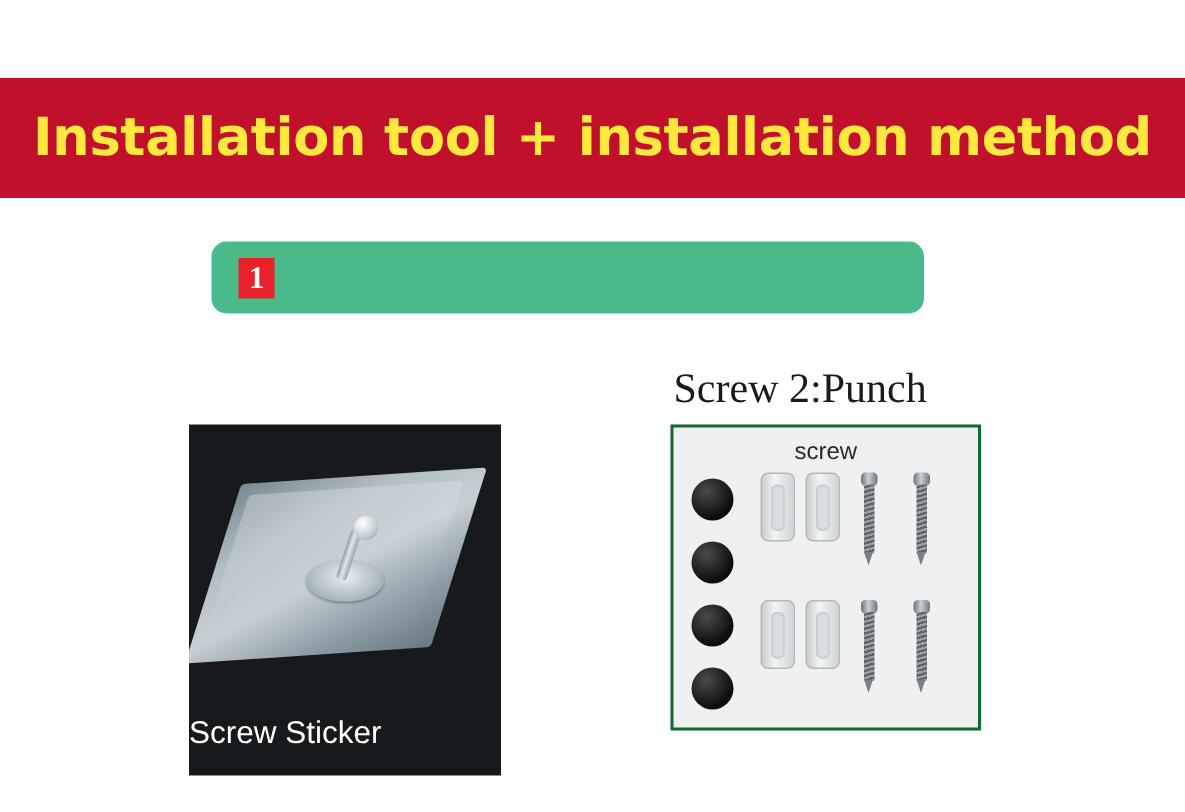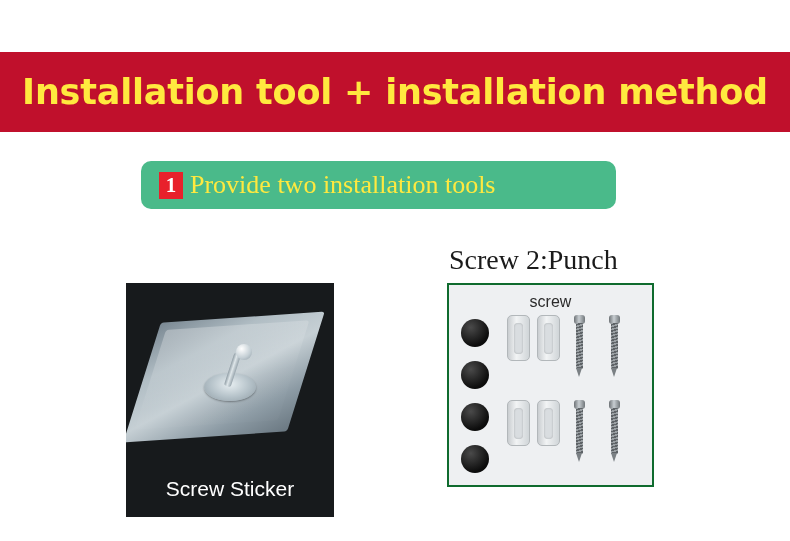--- a/index.html
+++ b/index.html
@@ -260,7 +260,6 @@
 
   <div class="pill">
     <div class="pill-num">1</div>
-    <div class="pill-text">Provide two installation tools</div>
   </div>
 
   <div class="tool-heading tool2-heading">Screw 2:Punch</div>

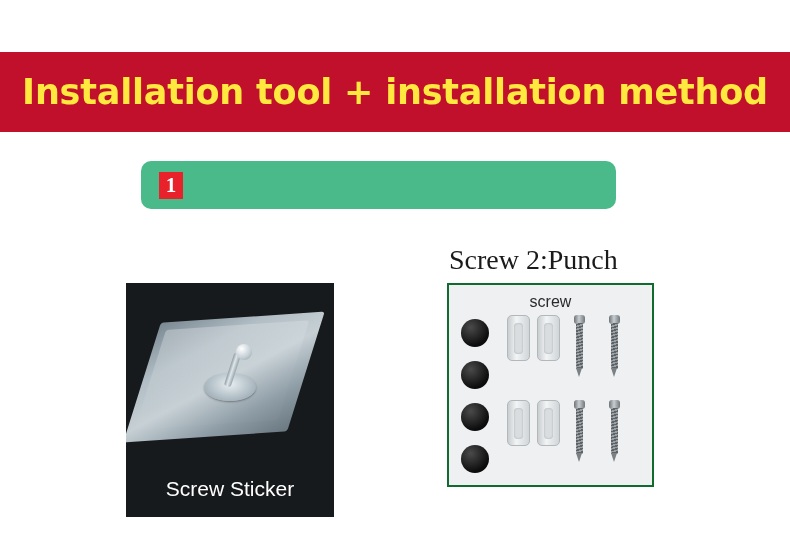--- a/index.html
+++ b/index.html
@@ -156,7 +156,6 @@
     left: 0;
     right: 0;
     bottom: 16px;
-    text-align: center;
     color: #ffffff;
     font-family: "Liberation Sans", sans-serif;
     font-size: 21px;

